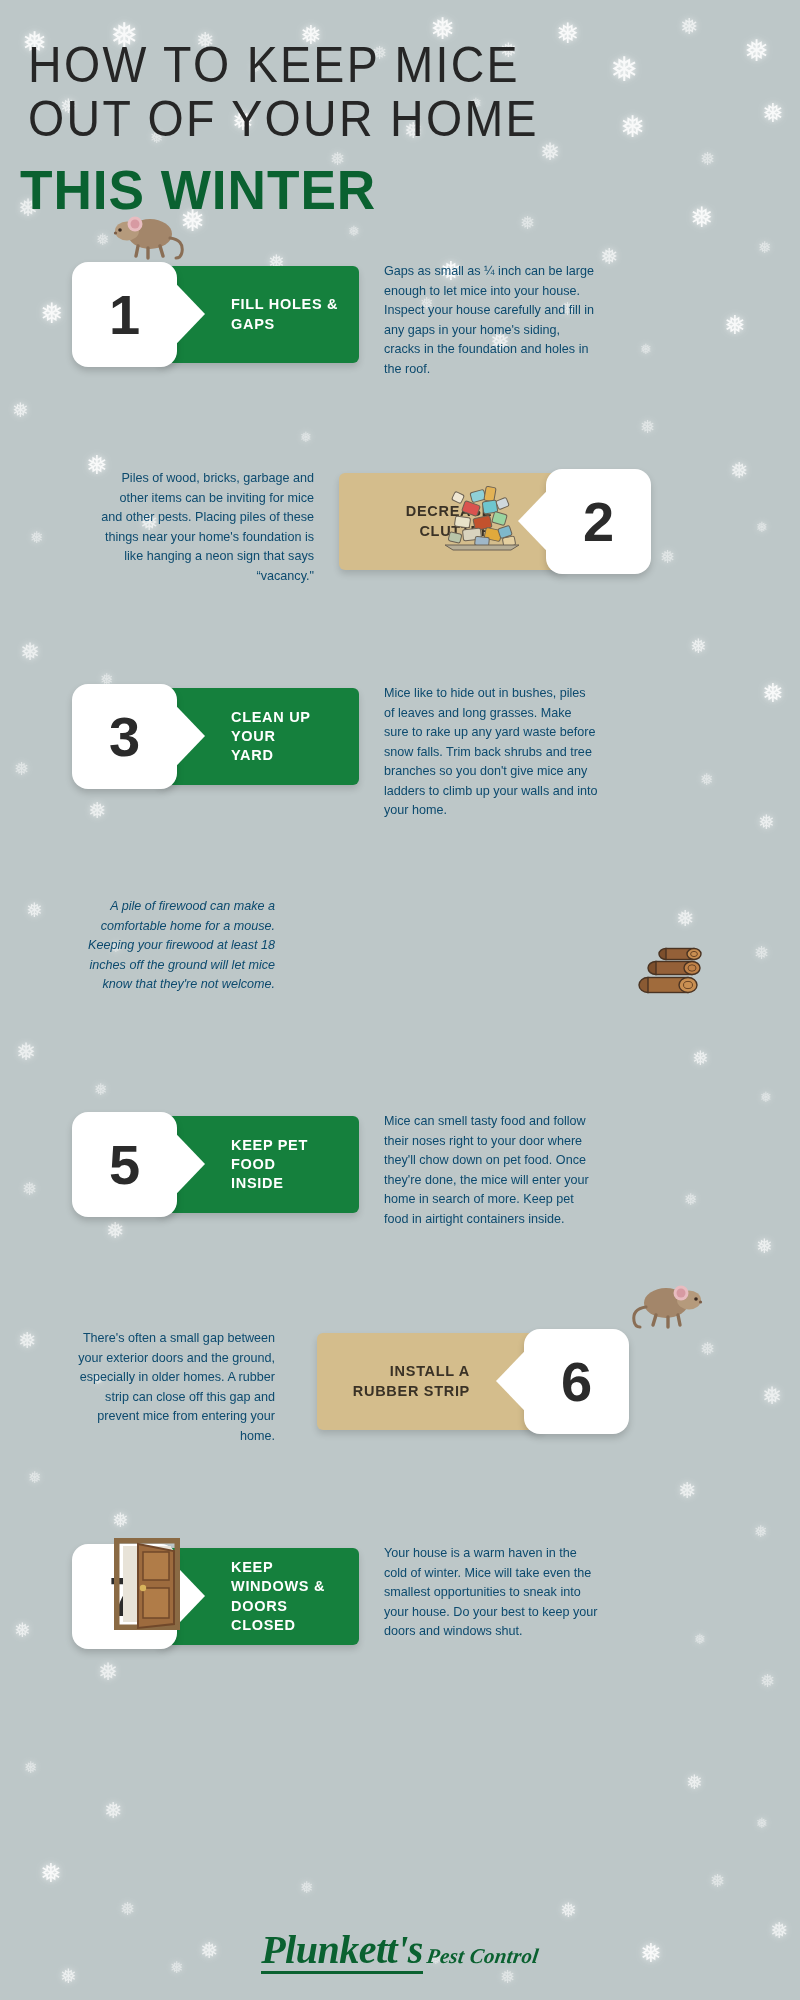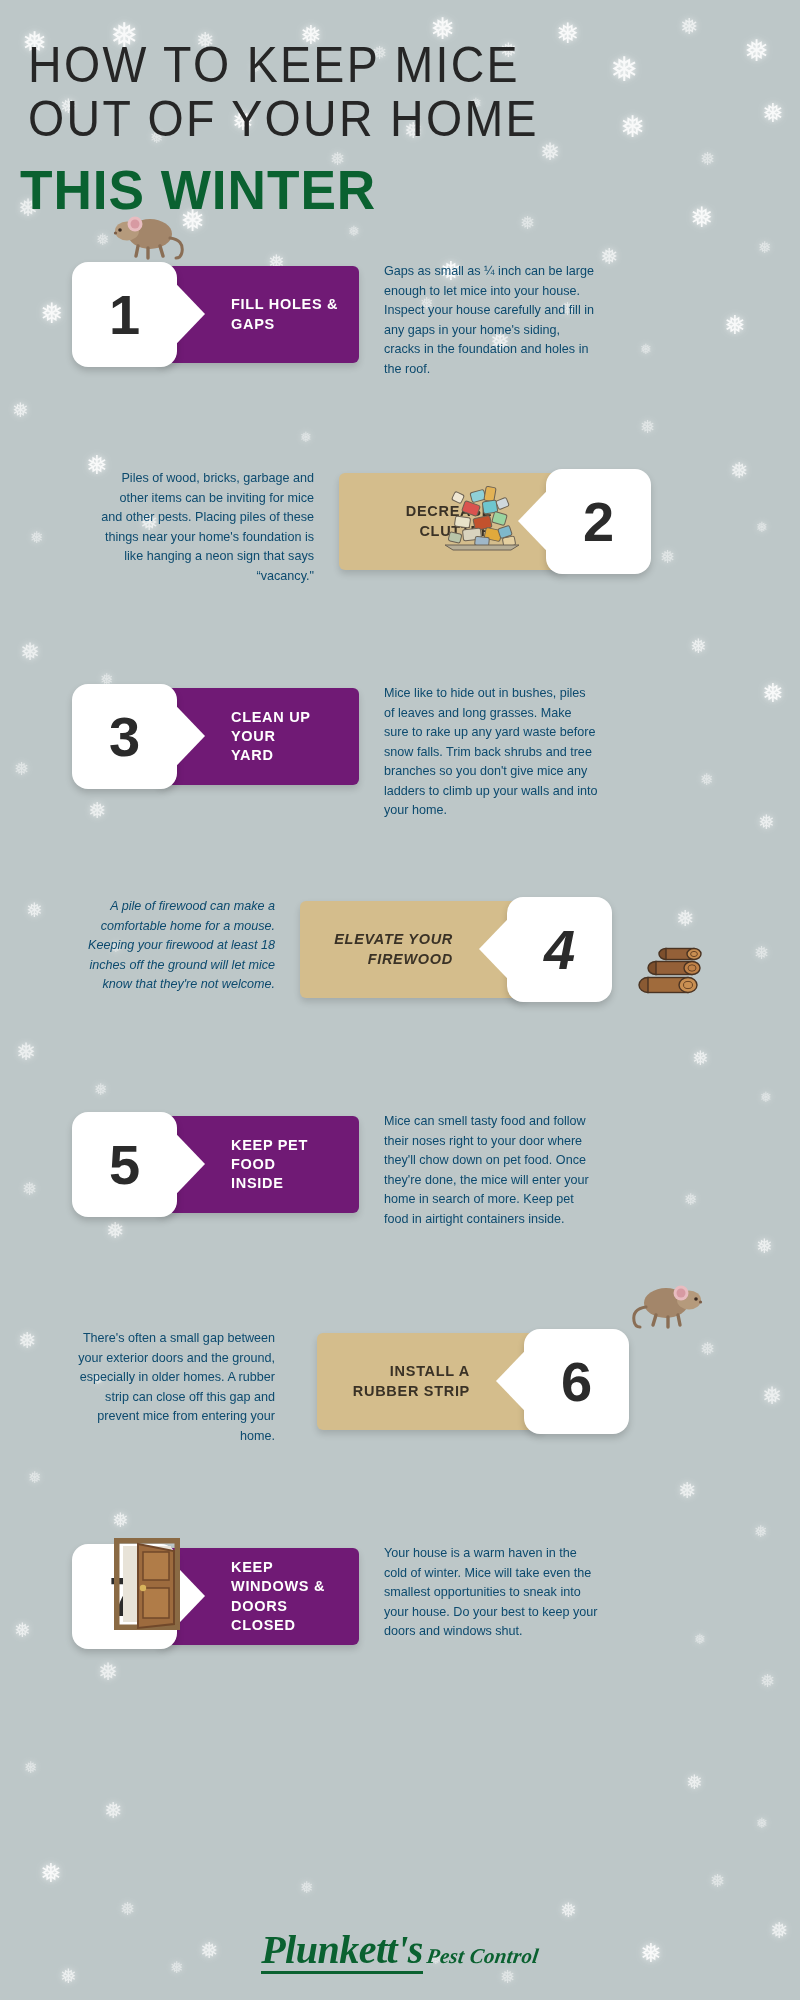--- a/index.html
+++ b/index.html
@@ -54,7 +54,7 @@
     box-shadow:0 4px 7px rgba(0,0,0,.14);
     flex:none;
   }
-  .banner.green { background:#701a75; }
+  .banner.green { background:#15803d; }
   .banner.tan   { background:#d4bd8c; color:#3a3226; }
 
   

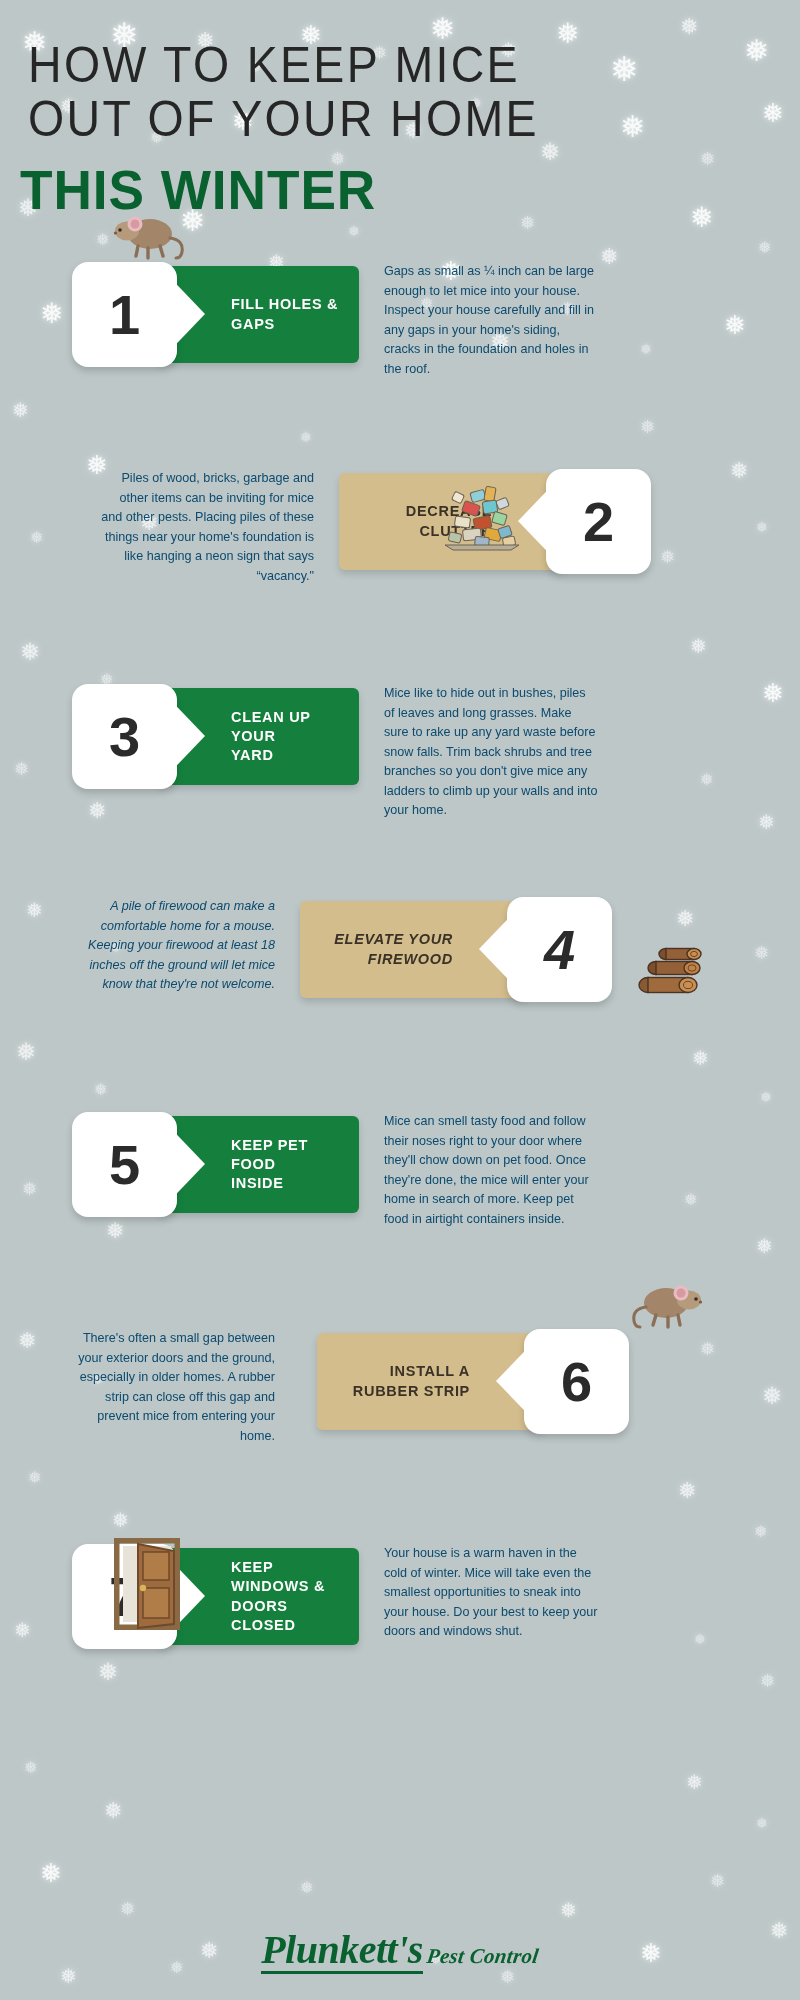--- a/index.html
+++ b/index.html
@@ -291,15 +291,6 @@
     <div class="step" style="margin-top: 28px; font-style: italic;">
       <div class="row" style="padding-left: 60px; padding-top: 18px; gap: 25px; justify-content: flex-start;">
         <div class="body-text right">A pile of firewood can make a comfortable home for a mouse. Keeping your firewood at least 18 inches off the ground will let mice know that they're not welcome.</div>
-        <div class="card rtl">
-          <div class="banner tan">
-            <span><span>ELEVATE YOUR</span><br><span>FIREWOOD</span></span>
-          </div>
-          <div class="numtile">
-            <span>4</span>
-          </div>
-          <span class="notch"></span>
-        </div>
       </div>
       <div class="art" style="right: 86px; top: 68px;"><svg width="86" height="56" viewBox="0 0 86 56">
           <g stroke="#4a3322" stroke-width="1.4">

